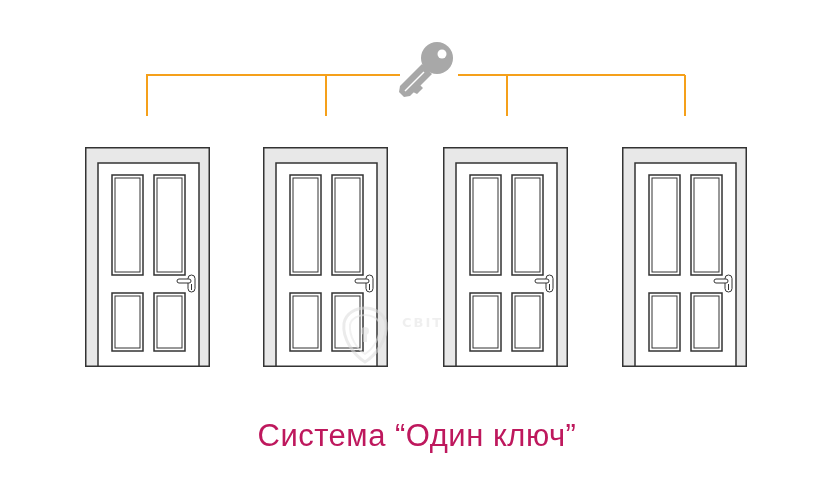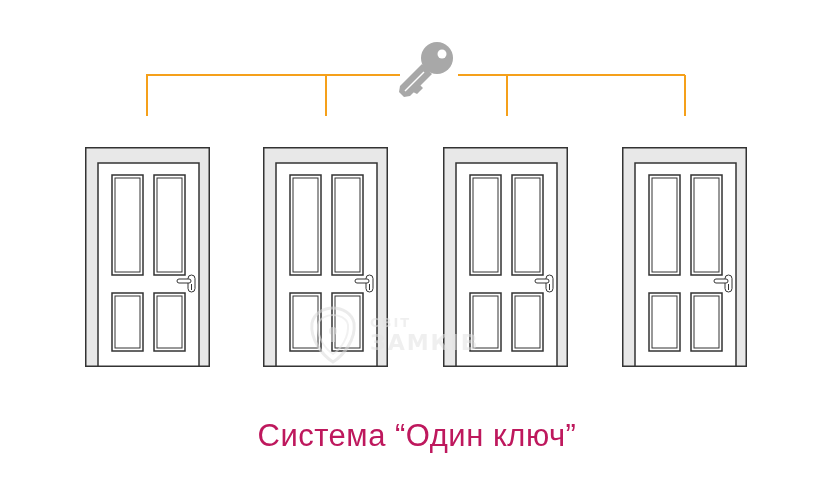--- a/index.html
+++ b/index.html
@@ -10,7 +10,7 @@
   .door svg { display: block; }
   .caption { position: absolute; left: 0; width: 834px; top: 418px; text-align: center;
              font-size: 31px; color: #be185d; letter-spacing: 0.5px; }
-  .watermark { position: absolute; left: 308px; top: 305px; width: 200px; height: 60px; opacity: 0.55; padding-left: 20px; }
+  .watermark { position: absolute; left: 340px; top: 305px; width: 200px; height: 60px; opacity: 0.55; padding-left: 20px; }
   .wm-text { position: absolute; left: 62px; font-family: "DejaVu Sans", sans-serif; font-weight: bold;
              color: #e3e3e3; letter-spacing: 2px; }
   .wm-line1 { top: 10px; font-size: 13px; }

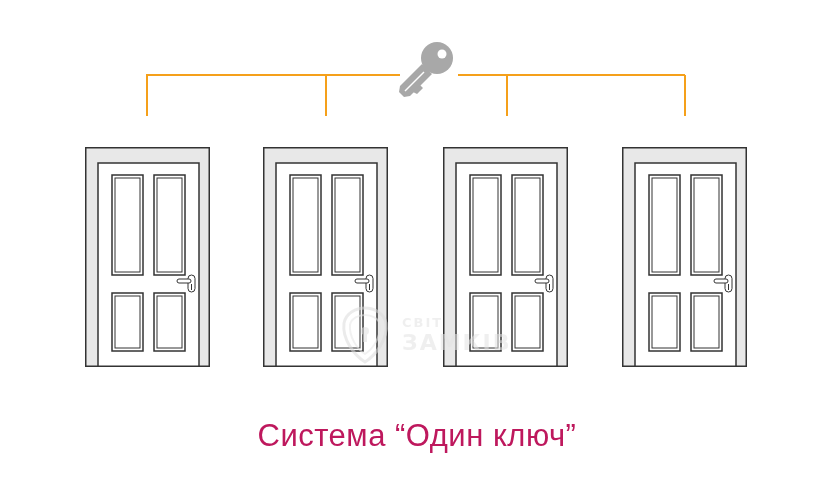--- a/index.html
+++ b/index.html
@@ -121,7 +121,6 @@
       <rect x="23" y="28" width="4" height="9" fill="#e0e0e0"></rect>
     </svg>
     <div class="wm-text wm-line1">СВІТ</div>
-    <div class="wm-text wm-line2">ЗАМКІВ</div>
   </div>
 
   <div class="caption">Система “Один ключ”</div>

